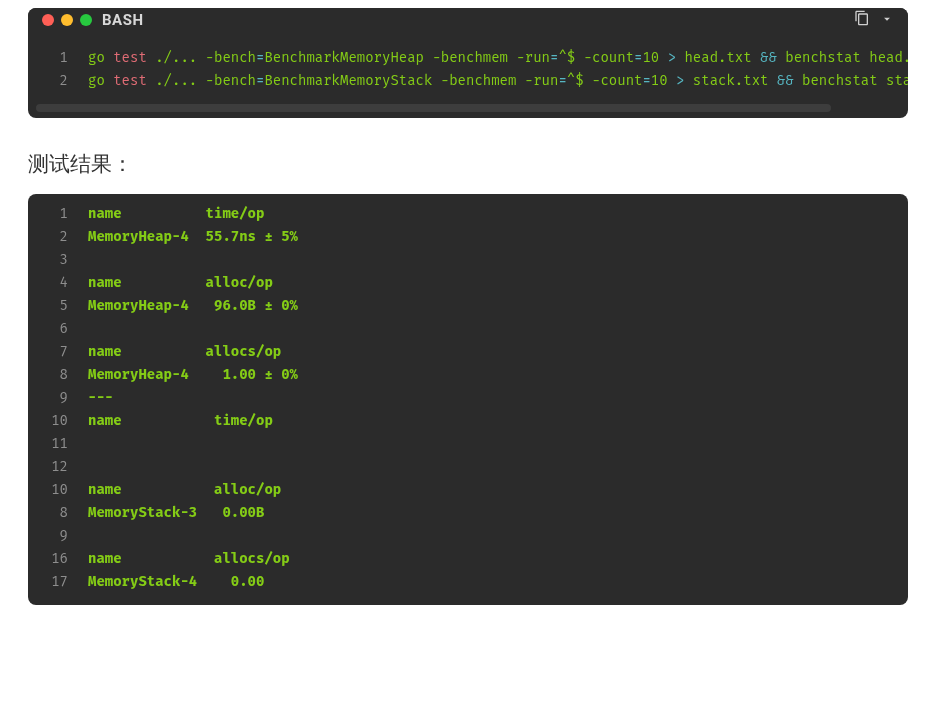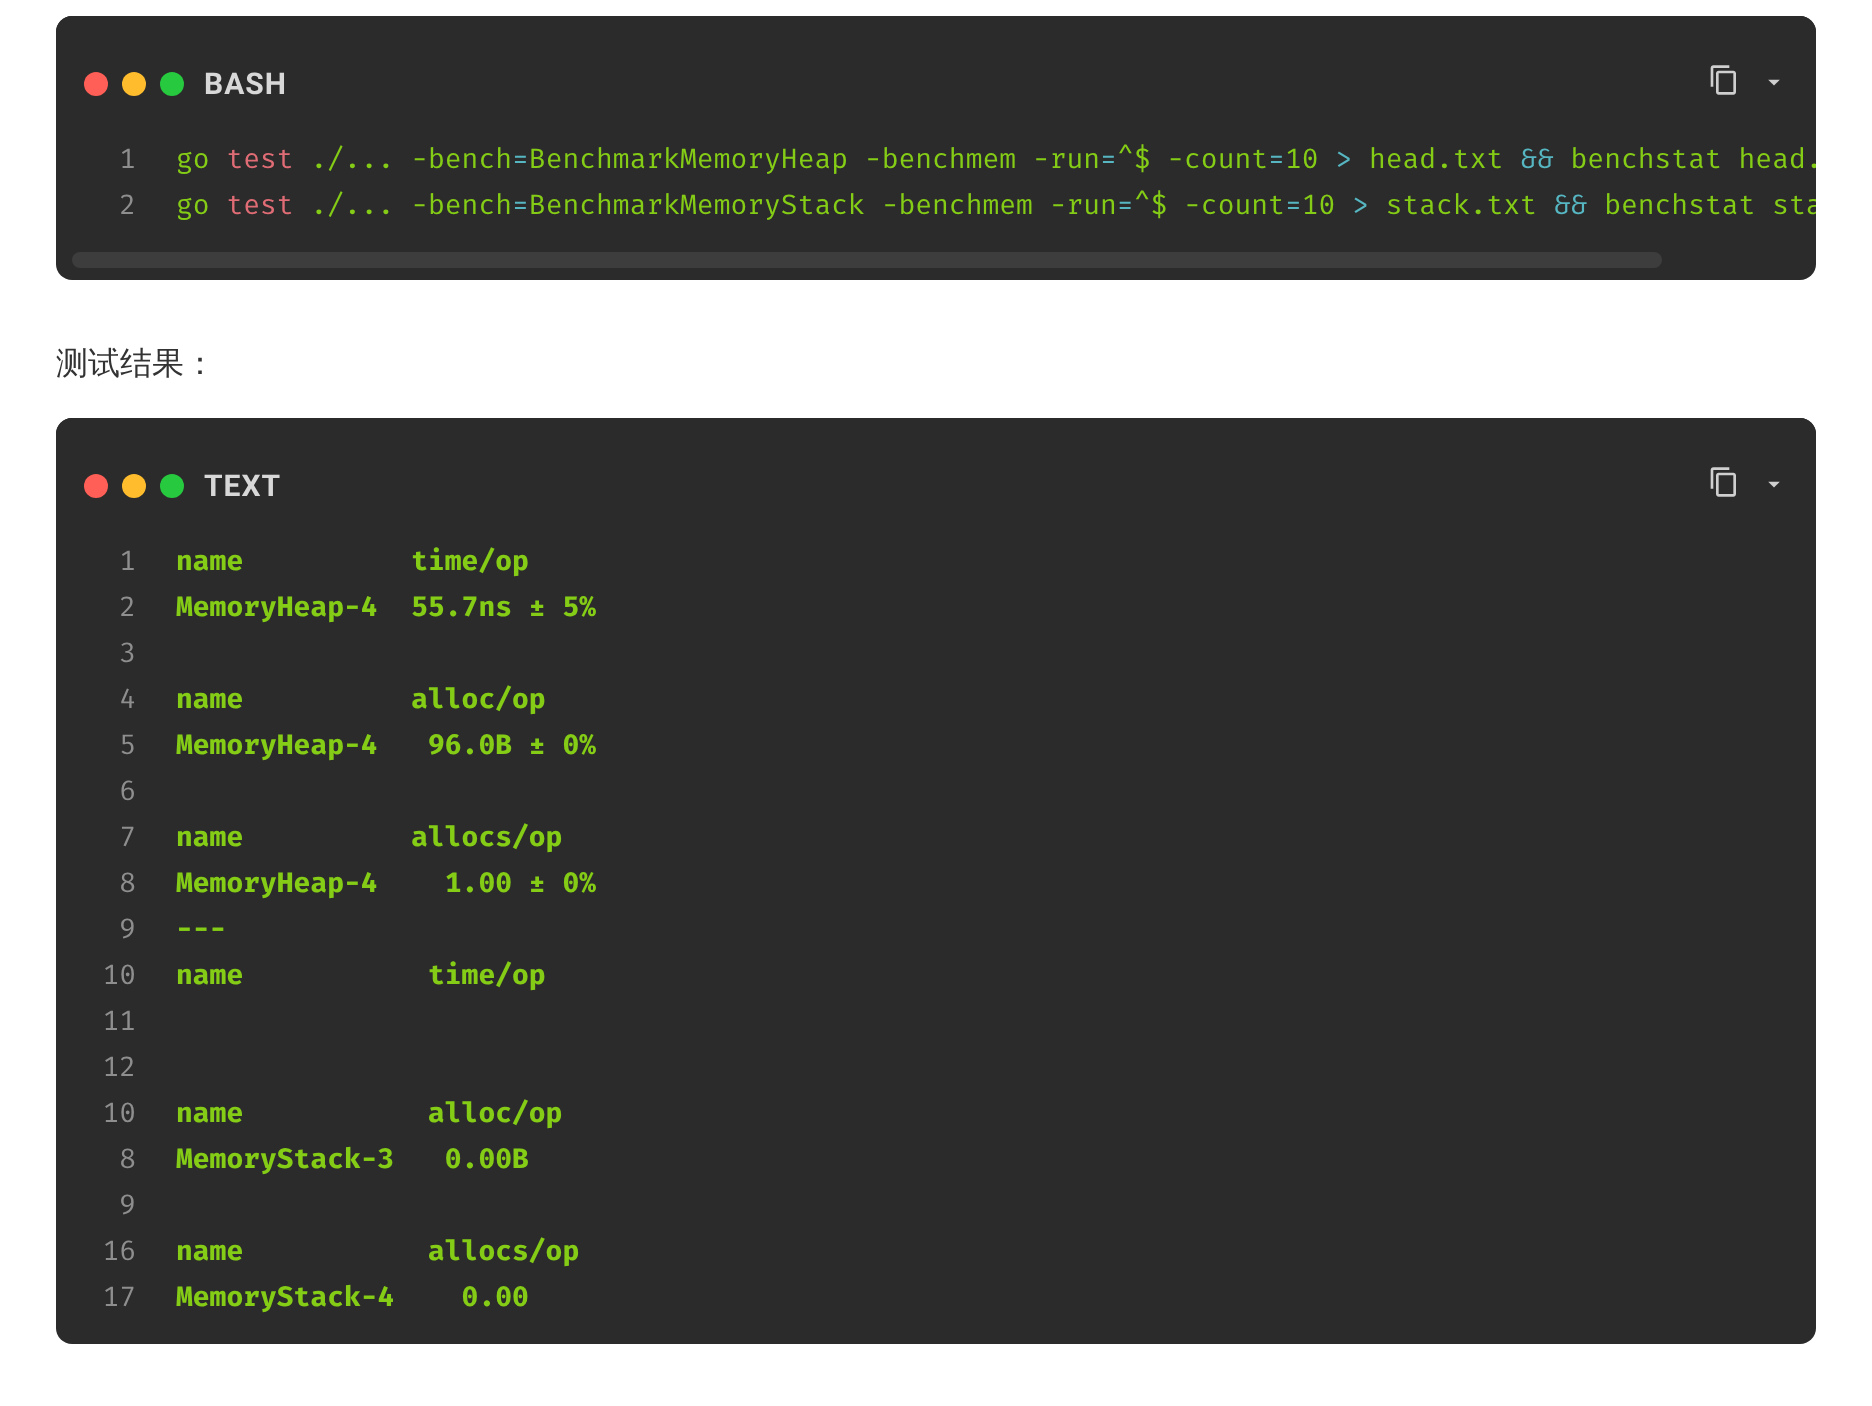--- a/index.html
+++ b/index.html
@@ -24,7 +24,7 @@
     display: flex;
     align-items: center;
     justify-content: space-between;
-    padding: 24px 14px 8px 14px;
+    padding: 2px 14px 8px 14px;
     background: #2b2b2b;
   }
   .dots {

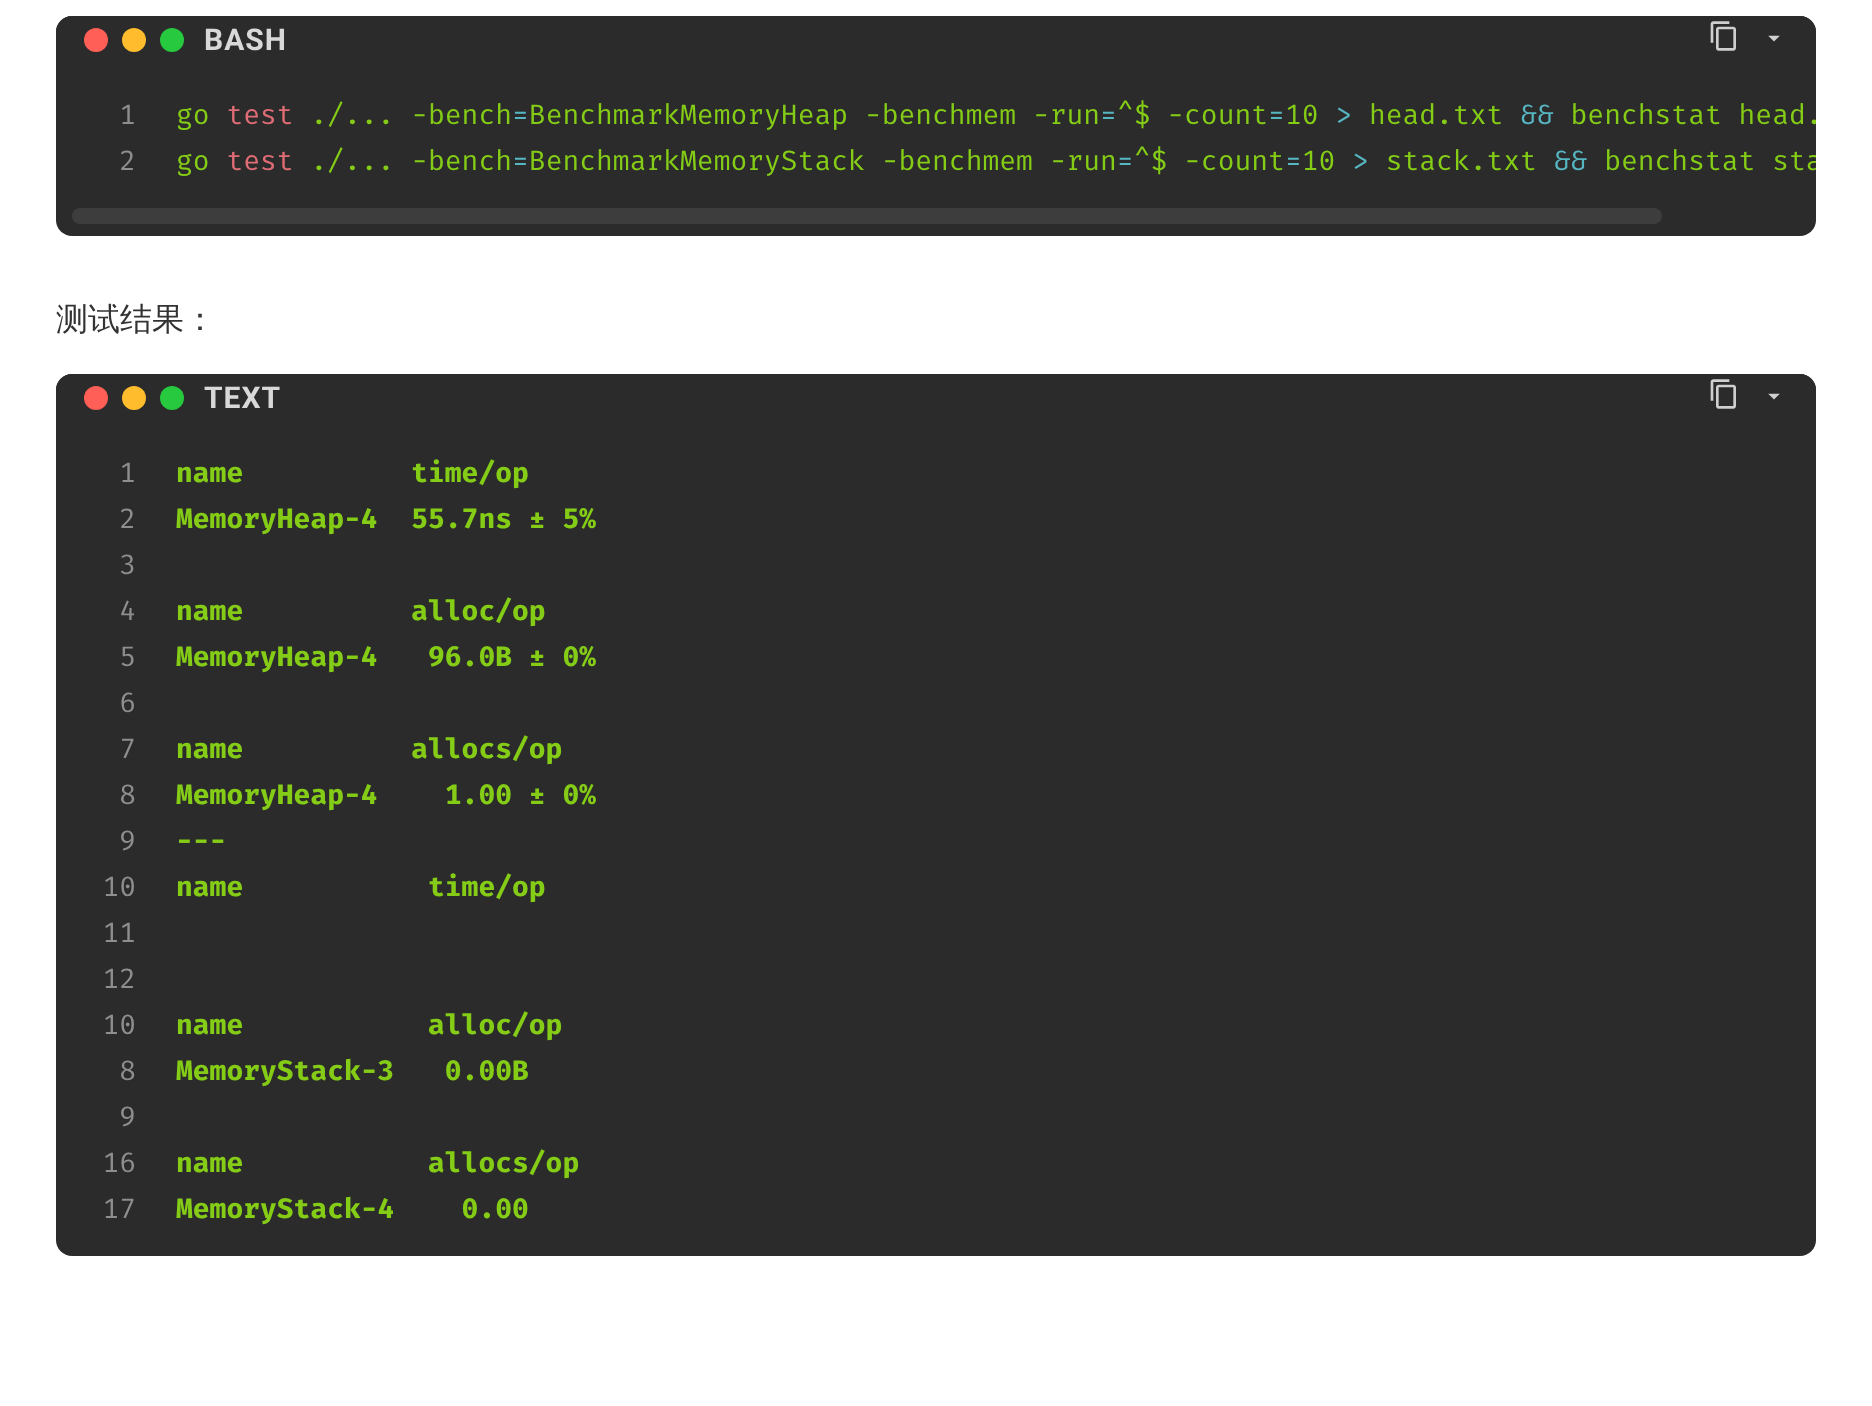--- a/index.html
+++ b/index.html
@@ -122,7 +122,7 @@
   .seg-plain { color: #84cc16; }
 
   .caption-between {
-    font-size: 16px;
+    font-size: 21px;
     color: #333;
     margin: 32px 0 16px 0;
   }

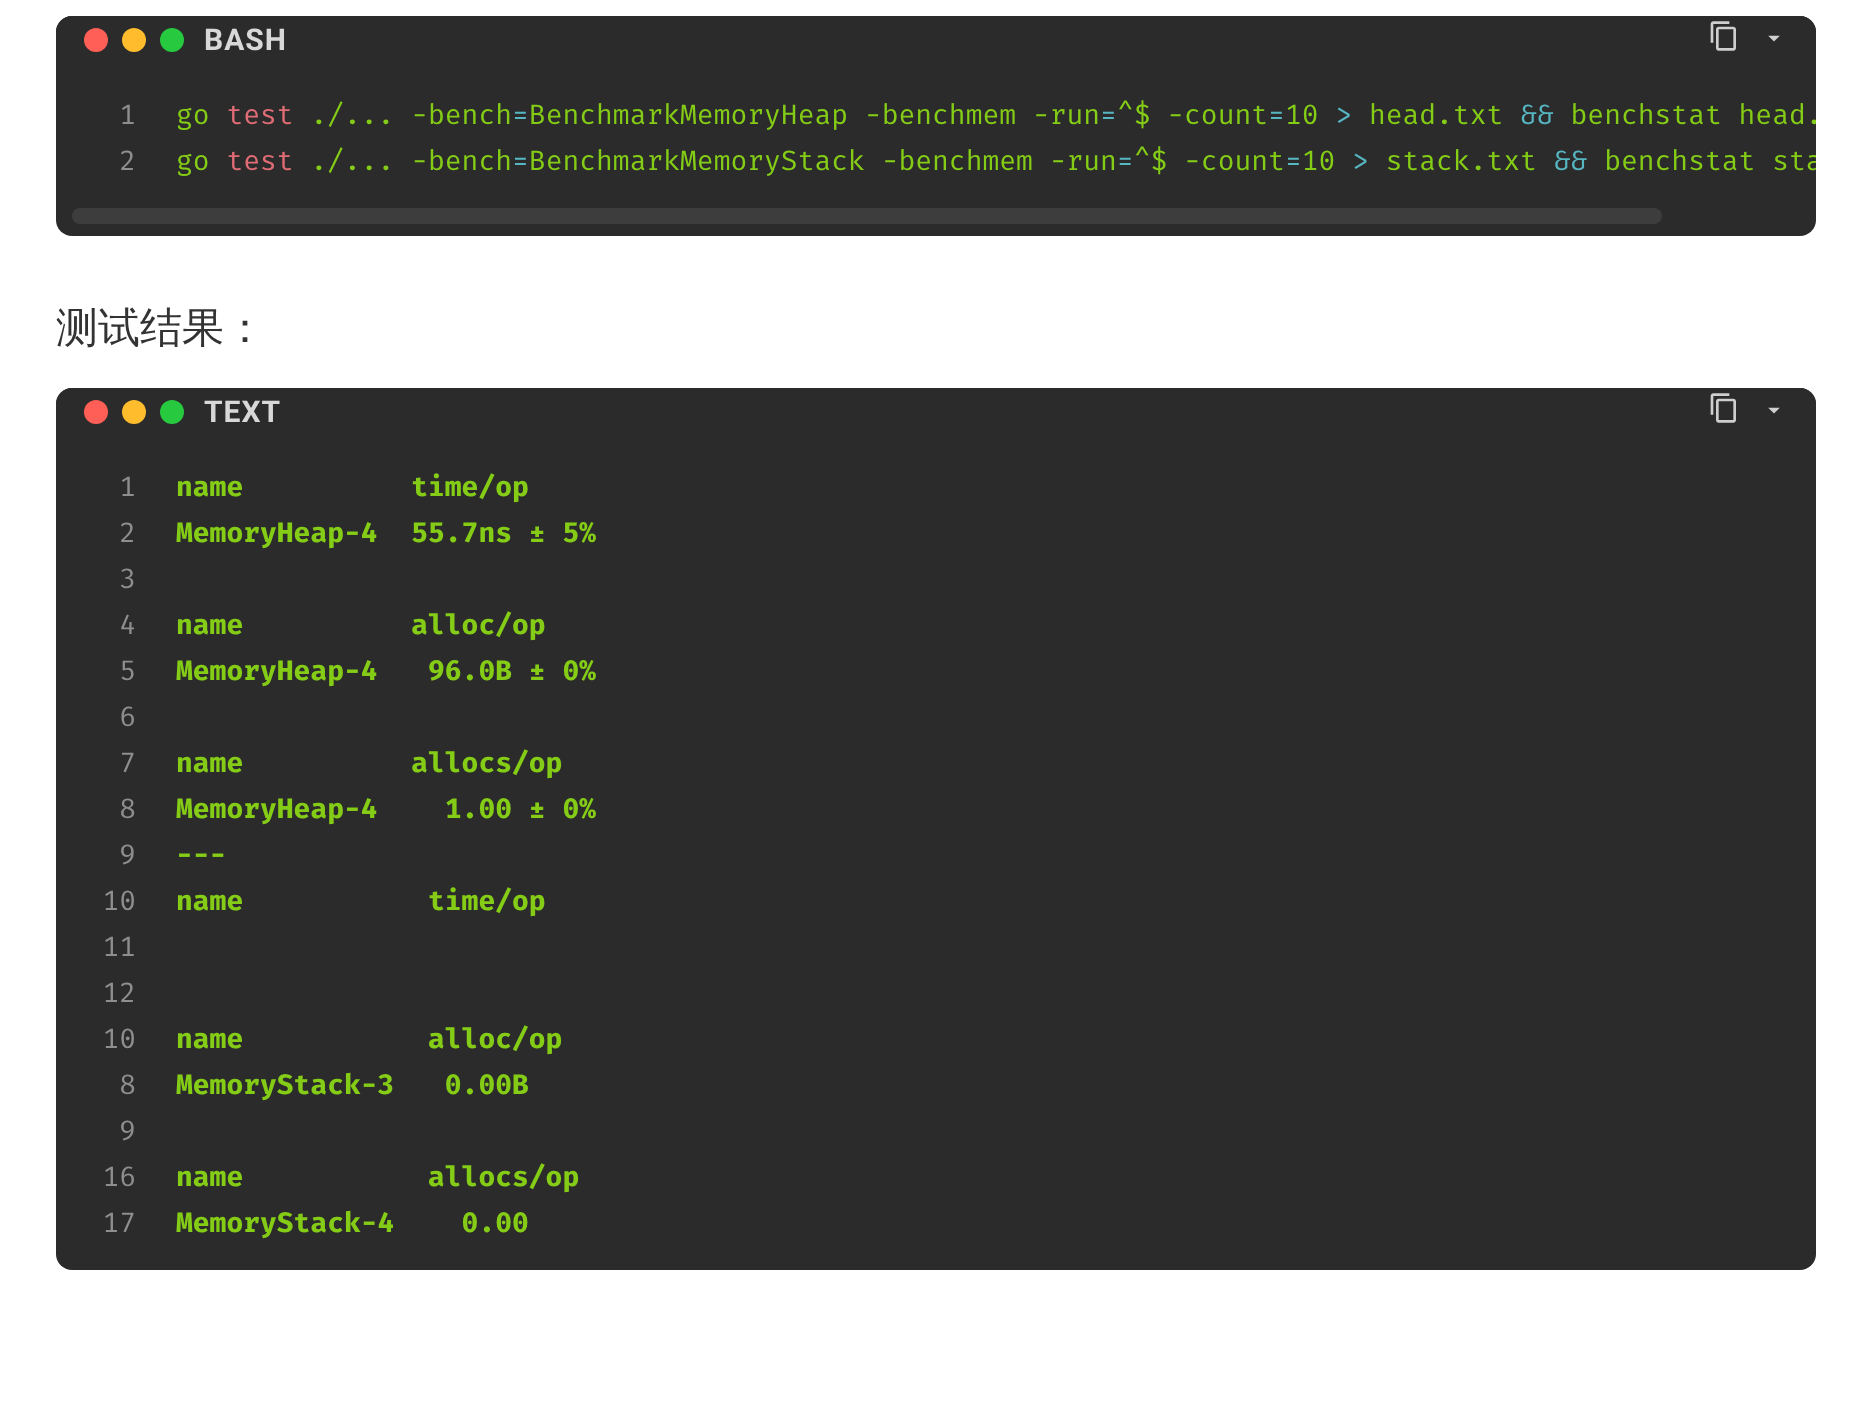--- a/index.html
+++ b/index.html
@@ -175,28 +175,6 @@
   <div class="caption-between">测试结果：</div>
 
   <div class="code-card">
-    <div class="code-header">
-      <div class="header-left">
-        <div class="dots">
-          <div class="dot dot-red"></div>
-          <div class="dot dot-yellow"></div>
-          <div class="dot dot-green"></div>
-        </div>
-        <div class="code-title">TEXT</div>
-      </div>
-      <div class="header-right">
-        <span>
-          <svg class="copy-icon" viewBox="0 0 24 24">
-              <path d="M16 1H4C2.9 1 2 1.9 2 3v14h2V3h12V1zm3 4H8C6.9 5 6 5.9 6 7v14c0 1.1.9 2 2 2h11c1.1 0 2-.9 2-2V7c0-1.1-.9-2-2-2zm0 16H8V7h11v14z"></path>
-            </svg>
-        </span>
-        <span>
-          <svg class="chevron-icon" viewBox="0 0 24 24">
-              <path d="M7 10l5 5 5-5z"></path>
-            </svg>
-        </span>
-      </div>
-    </div>
     <div class="code-body">
       <div id="text-lines">
           <div class="code-line">

